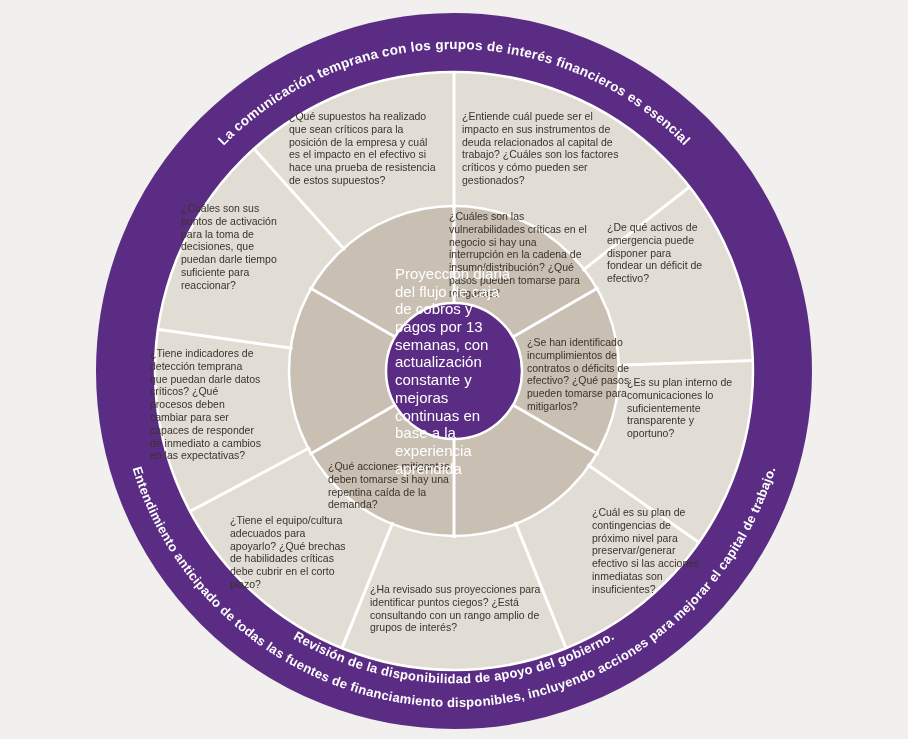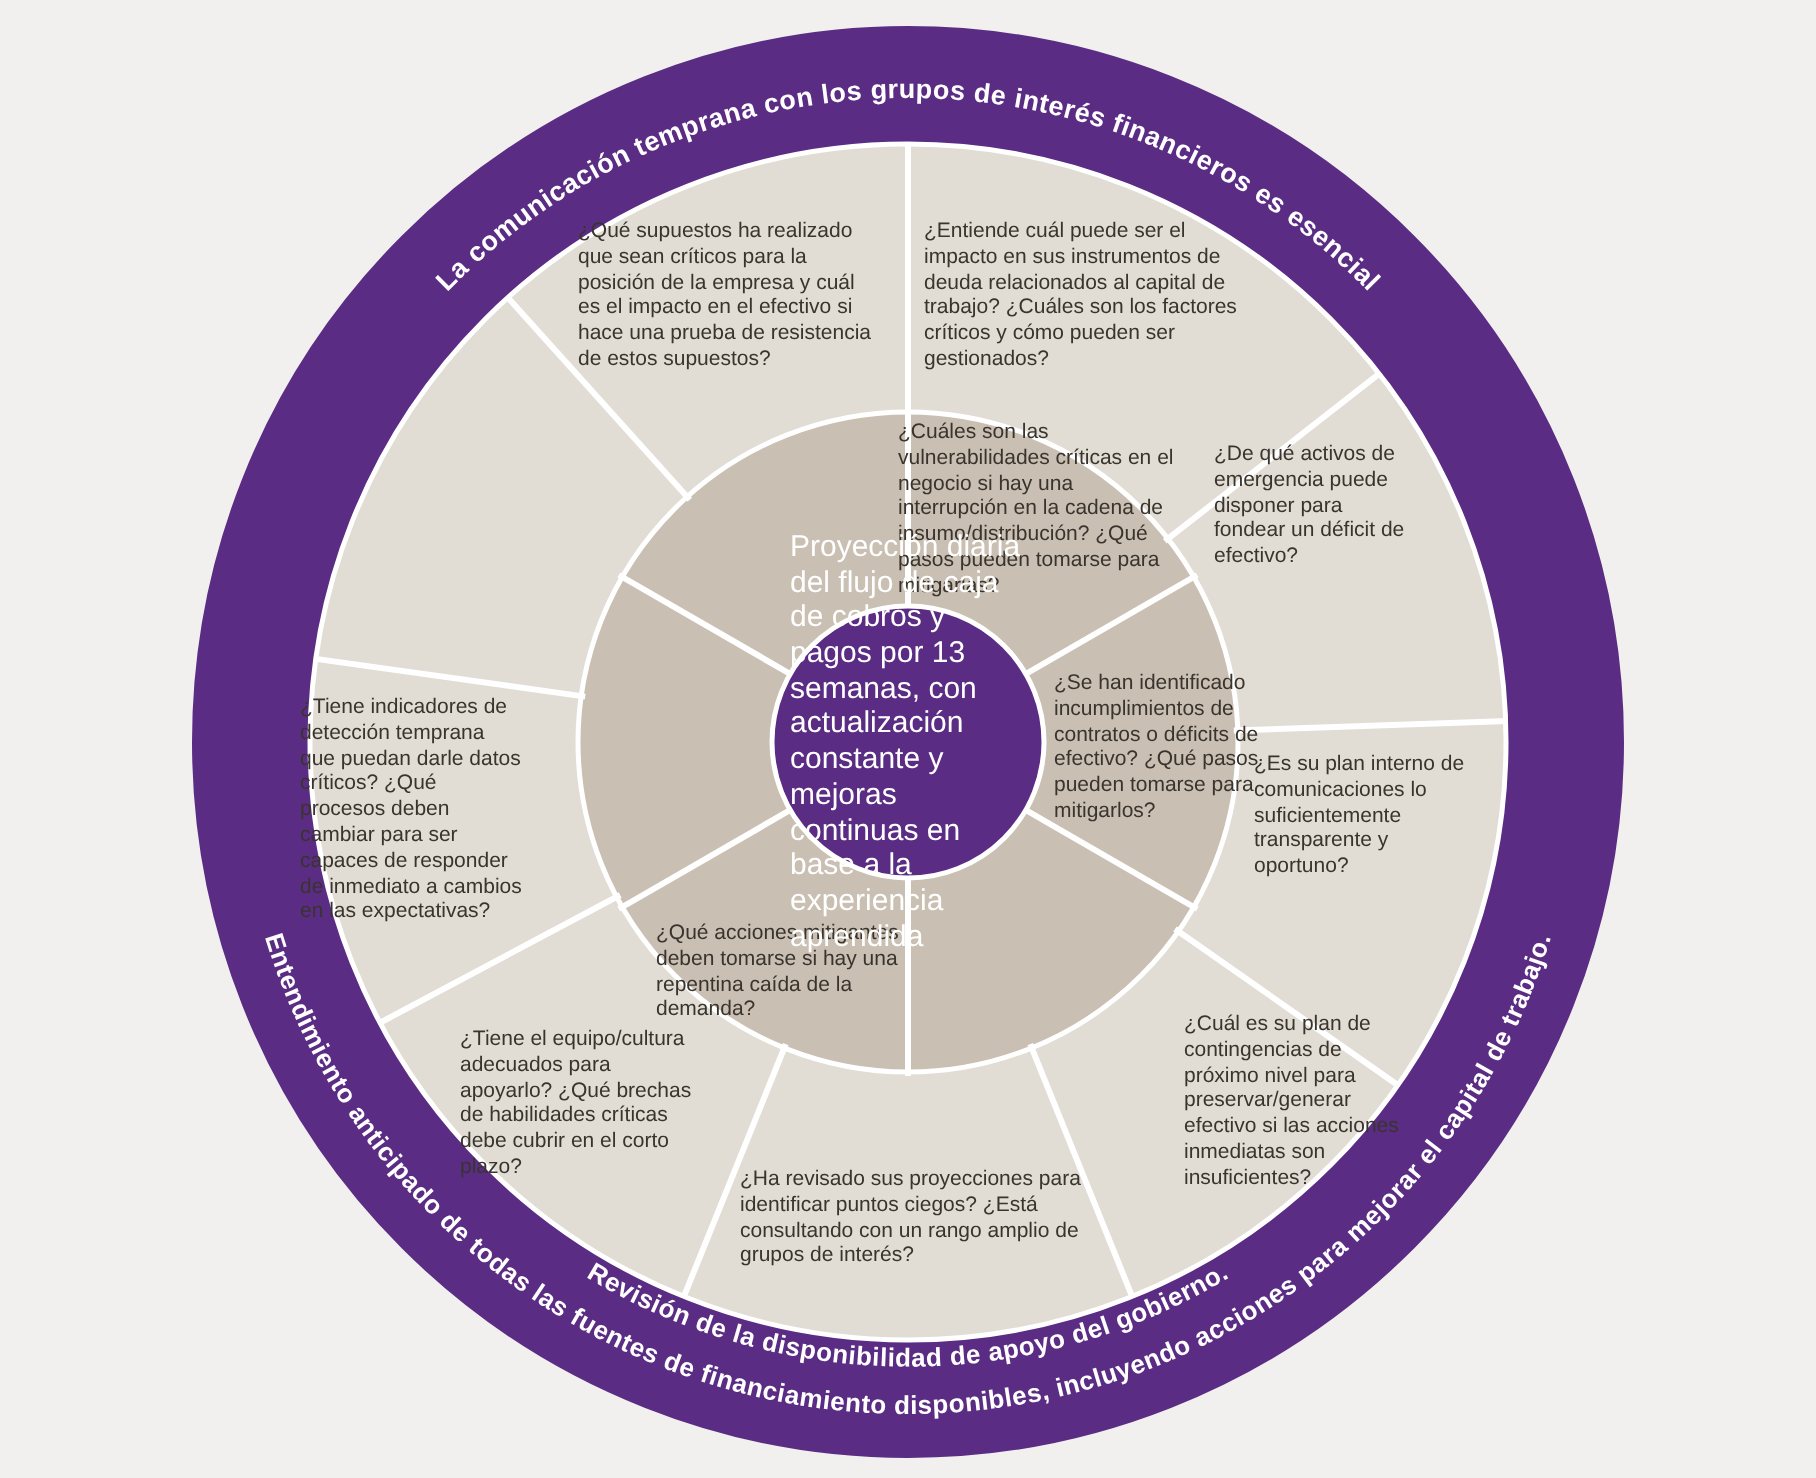--- a/index.html
+++ b/index.html
@@ -95,6 +95,7 @@
   <div class="q" style="left:456px;top:609px;width:172px">¿Ha revisado sus proyecciones para identificar puntos ciegos? ¿Está consultando con un rango amplio de grupos de interés?</div>
   <div class="q" style="left:291px;top:552px;width:122px">¿Tiene el equipo/cultura adecuados para apoyarlo? ¿Qué brechas de habilidades críticas debe cubrir en el corto plazo?</div>
   <div class="q" style="left:206px;top:405px;width:112px">¿Tiene indicadores de detección temprana que puedan darle datos críticos? ¿Qué procesos deben cambiar para ser capaces de responder de inmediato a cambios en las expectativas?</div>
+  <div class="q" style="left:236px;top:247px;width:110px">¿Cuáles son sus puntos de activación para la toma de decisiones, que puedan darle tiempo suficiente para reaccionar?</div>
 
   <div class="q" style="left:521px;top:255px;width:144px">¿Cuáles son las vulnerabilidades críticas en el negocio si hay una interrupción en la cadena de insumo/distribución? ¿Qué pasos pueden tomarse para mitigarlas?</div>
   <div class="q" style="left:586px;top:374px;width:118px">¿Se han identificado incumplimientos de contratos o déficits de efectivo? ¿Qué pasos pueden tomarse para mitigarlos?</div>

